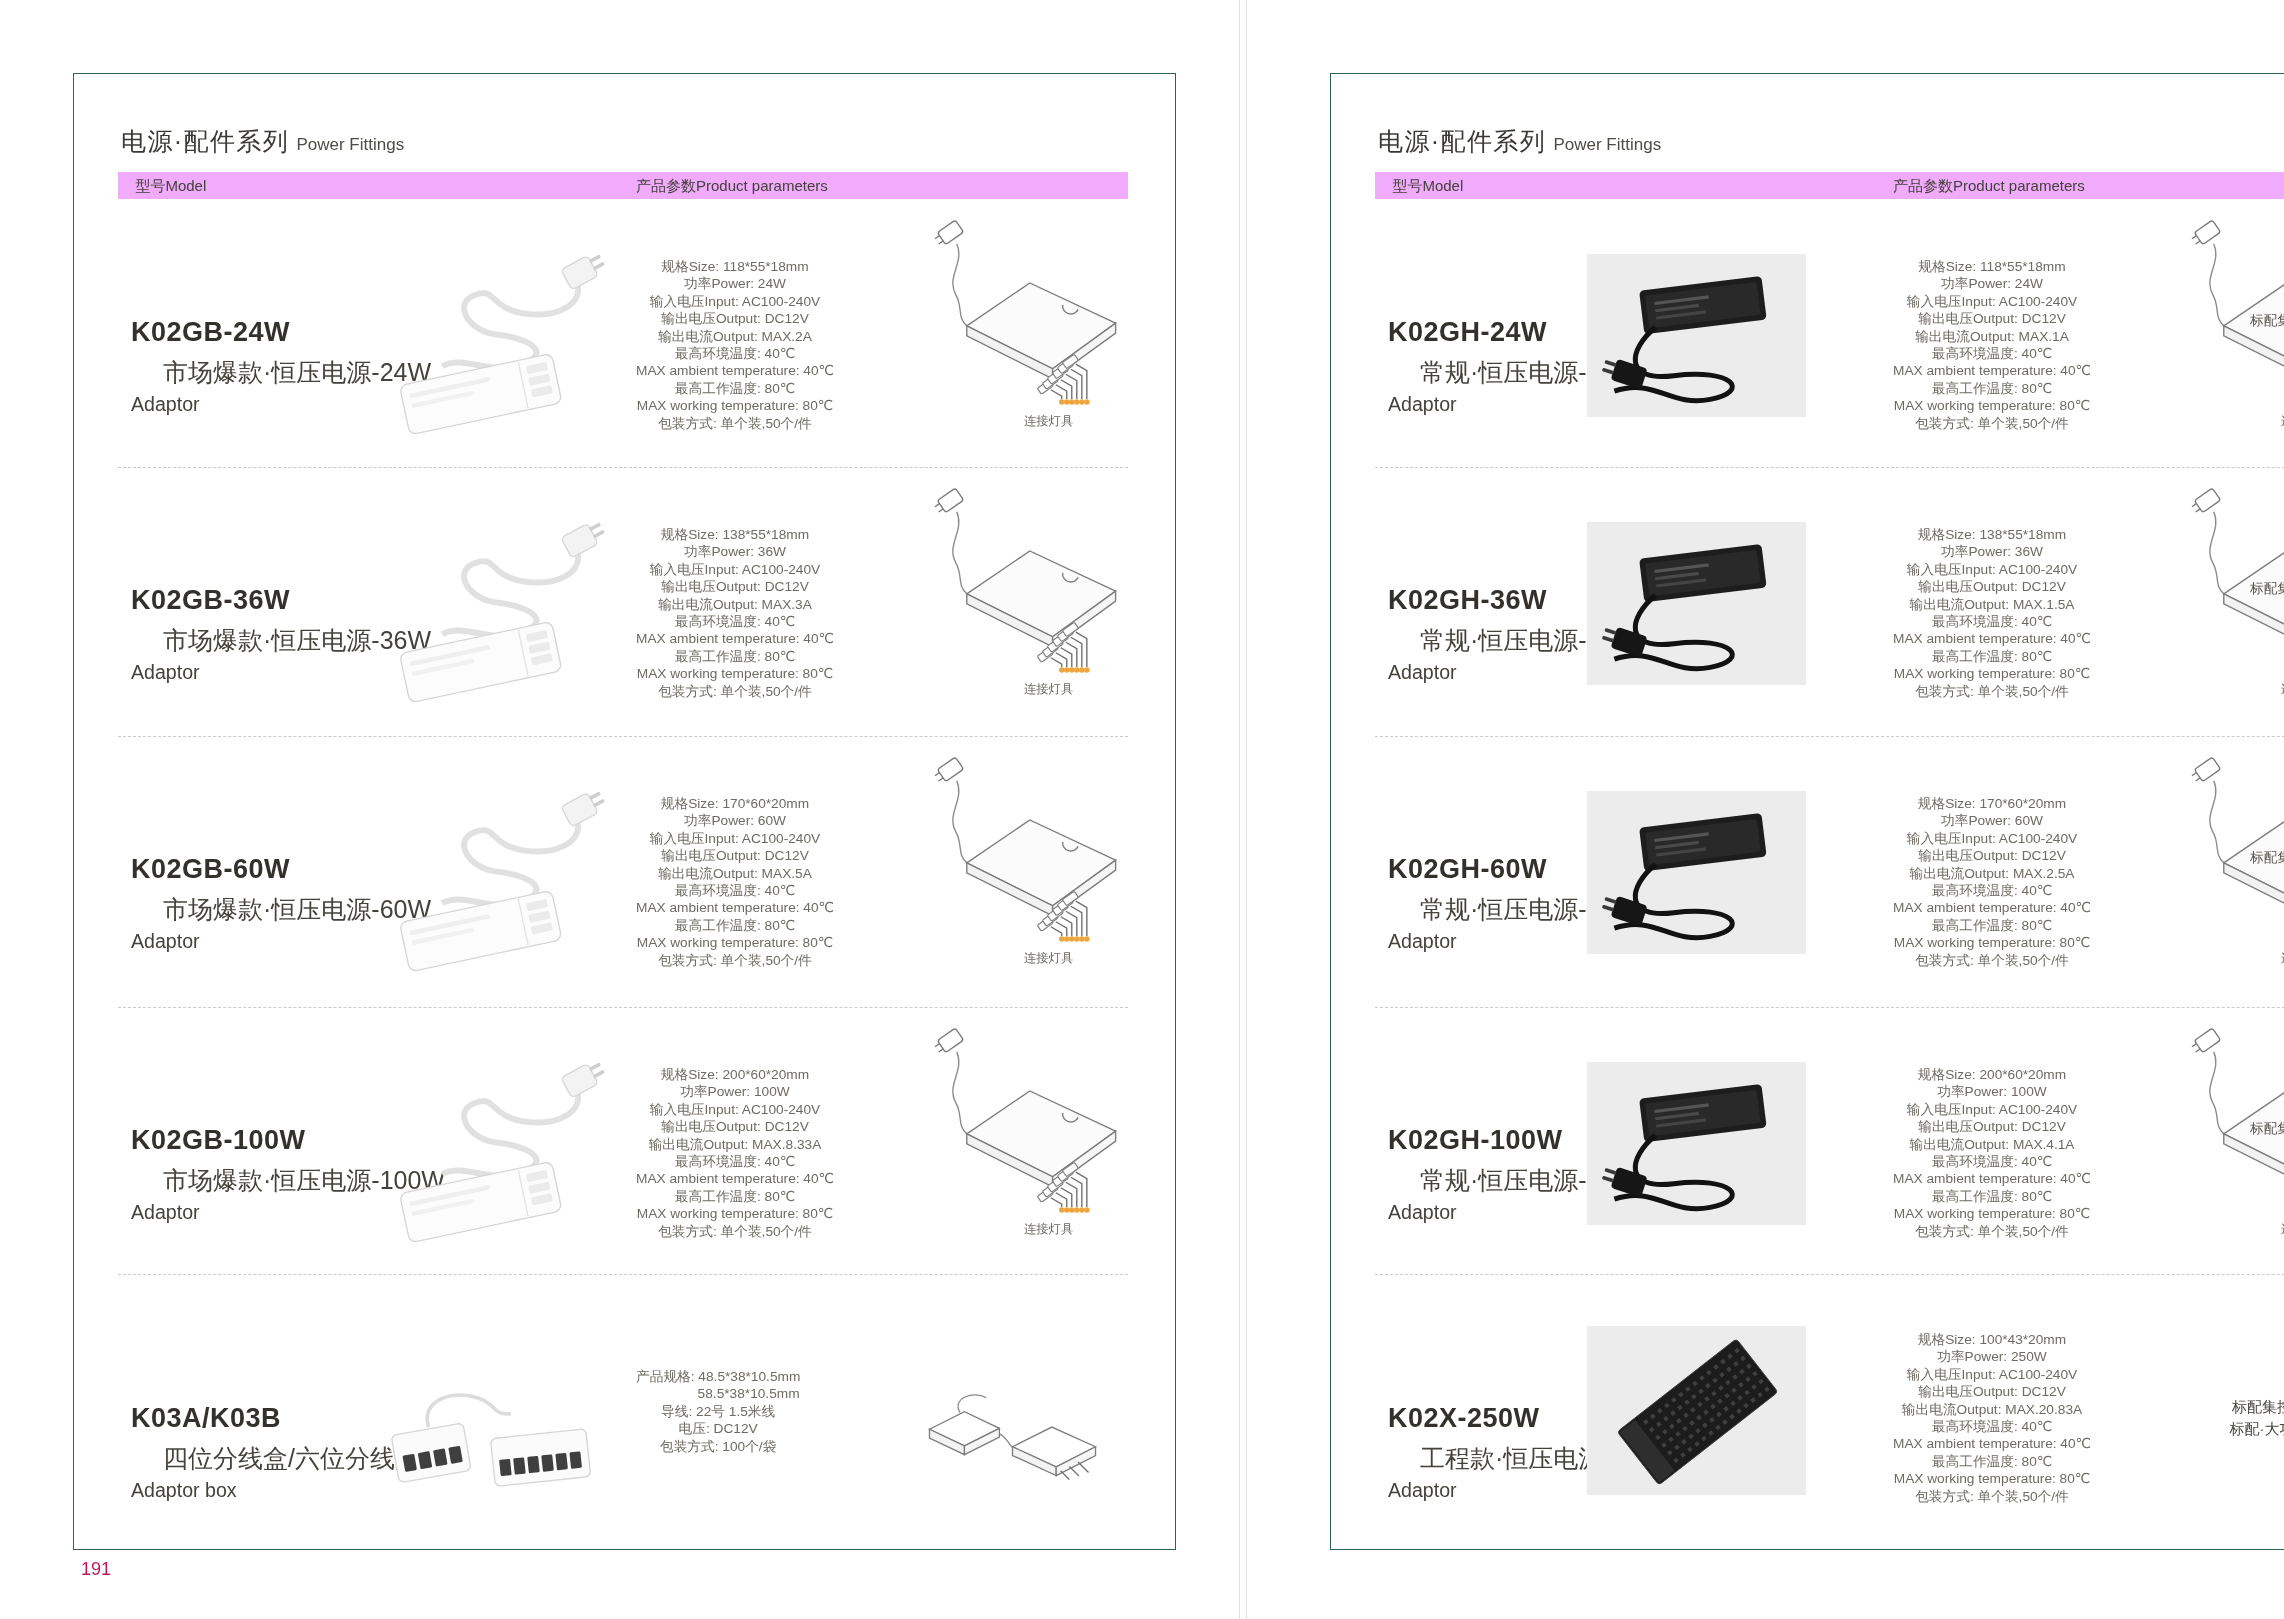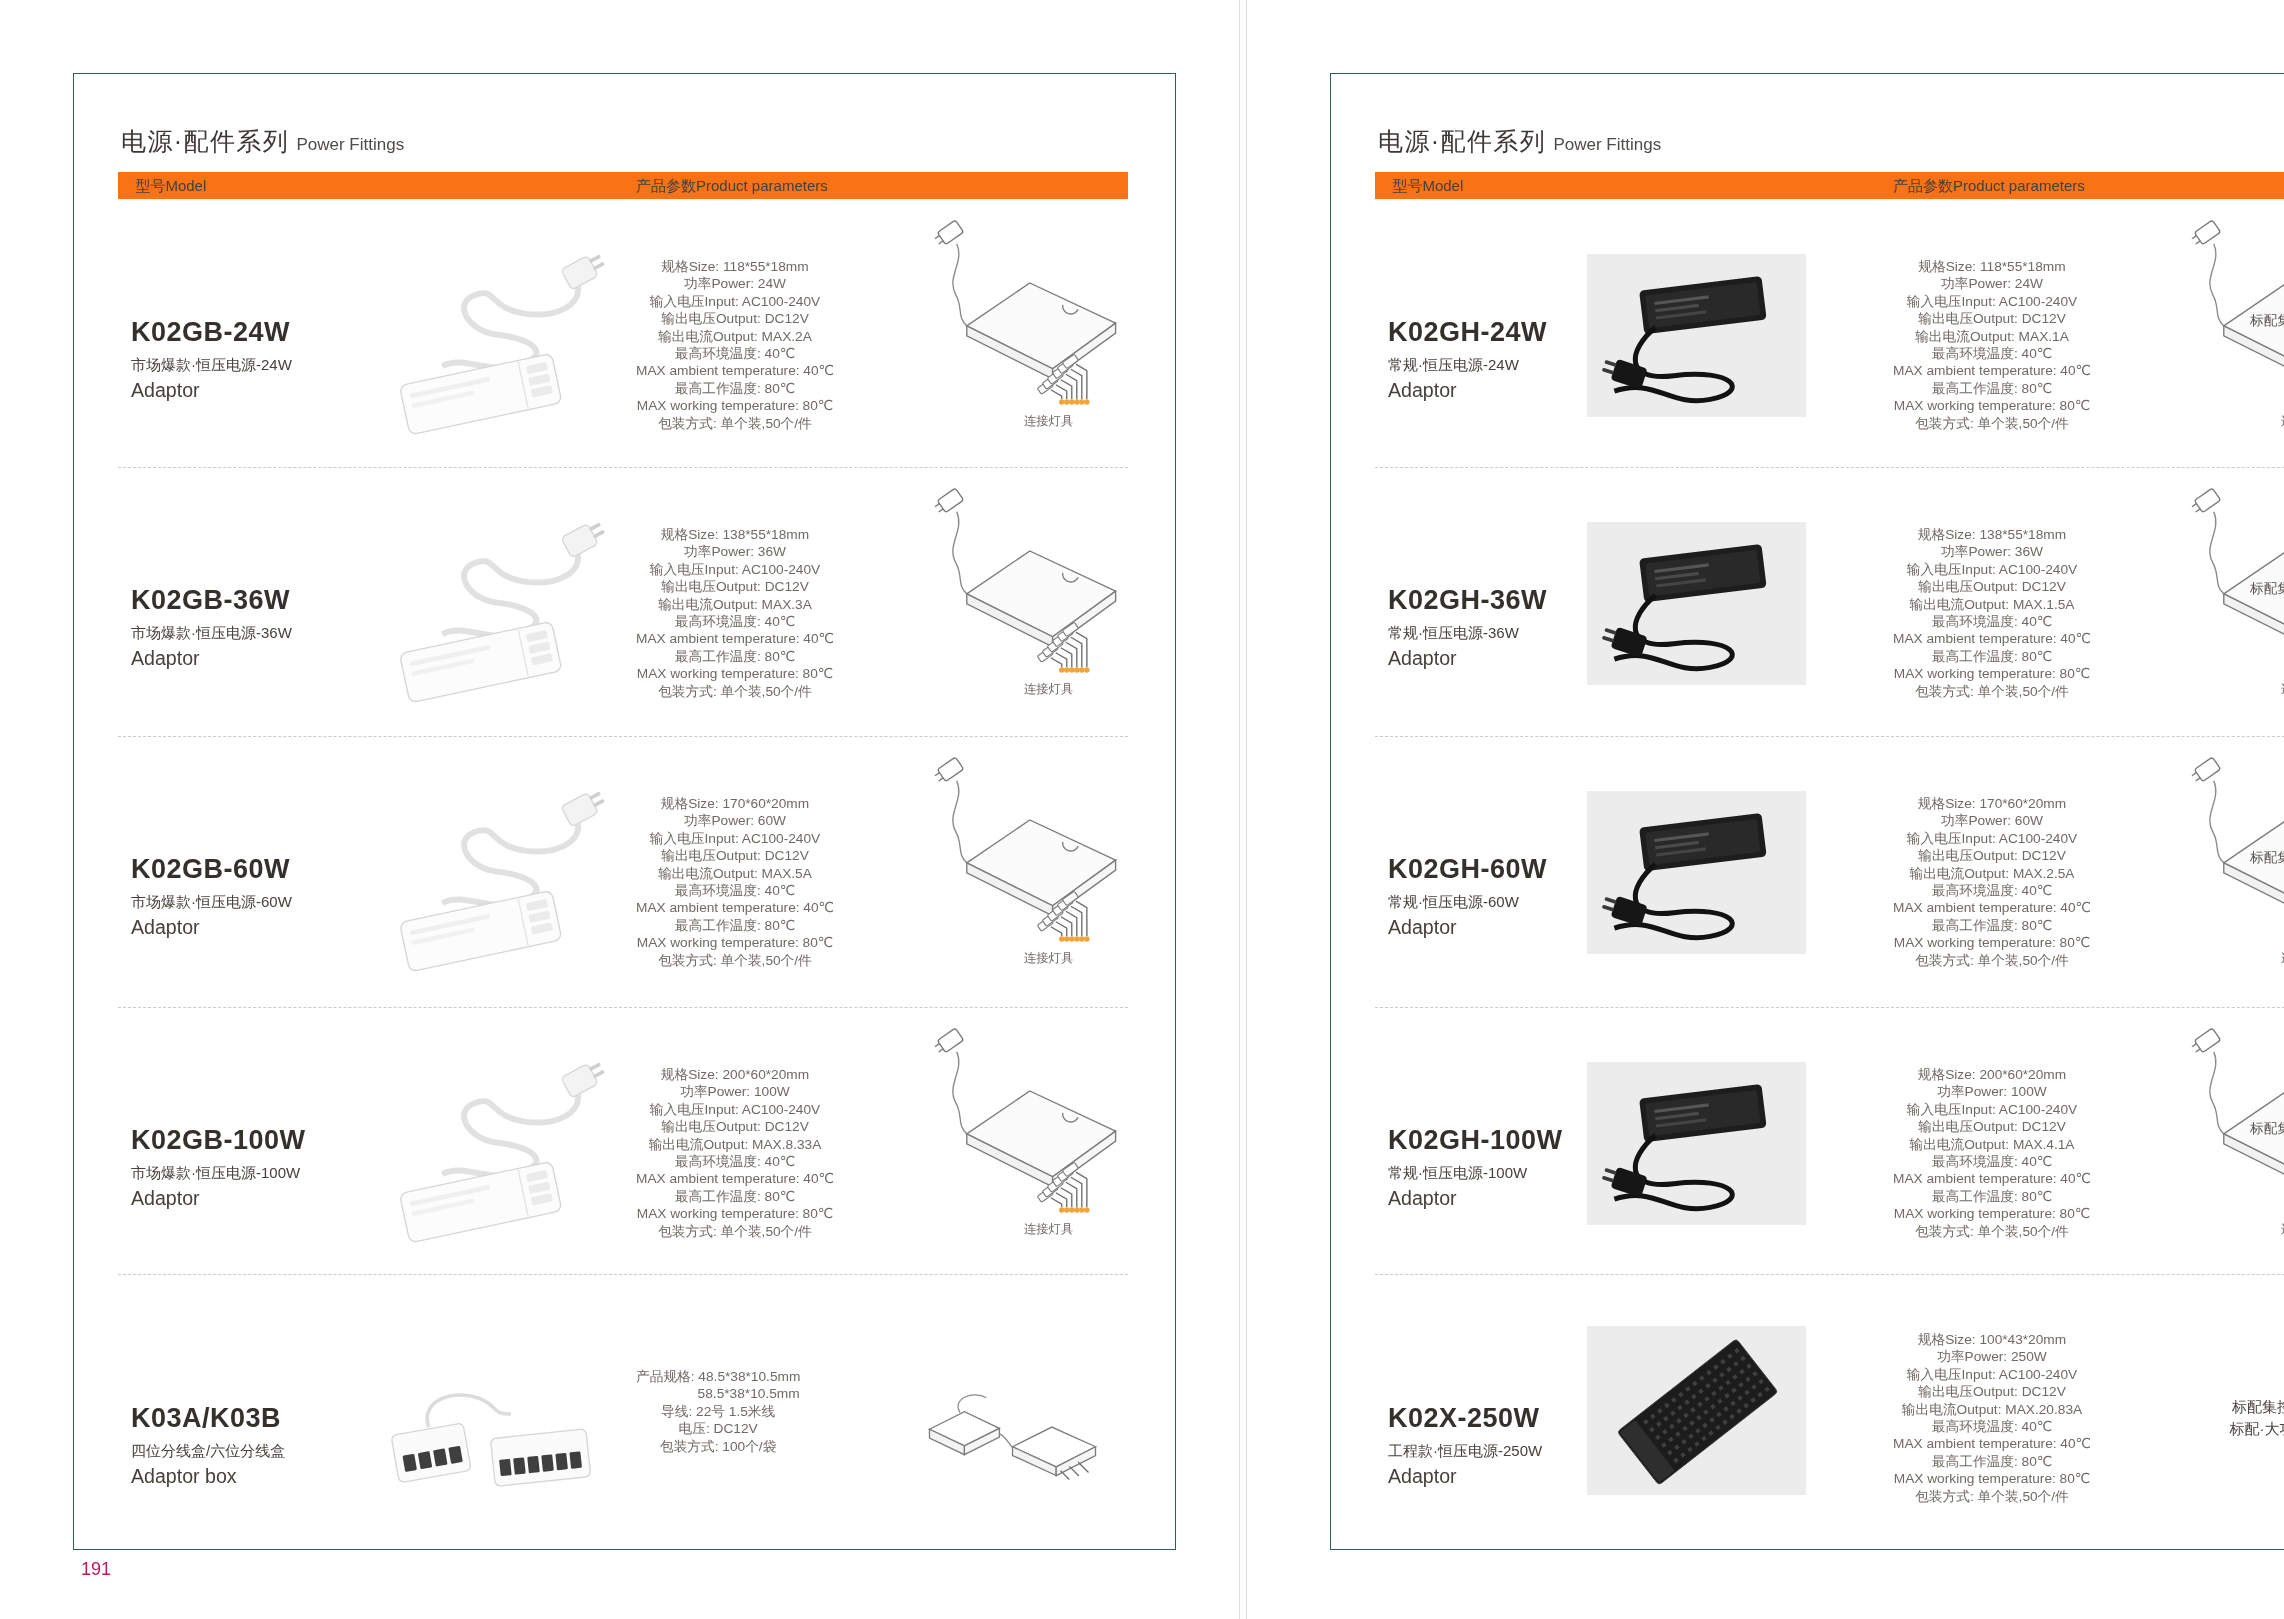--- a/index.html
+++ b/index.html
@@ -15,7 +15,7 @@
   .title-cn{font-size:25px;font-weight:400;letter-spacing:1.4px;color:#3b3734;}
   .title-en{font-size:17px;font-weight:400;color:#4f4b47;margin-left:7.3px;letter-spacing:0;}
 
-  .thead{position:absolute;left:44px;top:98px;width:1010px;height:27px;background:#f97316;}
+  .thead{position:absolute;left:44px;top:98px;width:1010px;height:27px;background:#f0abfc;}
   .th{position:absolute;top:0;height:27px;line-height:27px;font-size:15px;color:#454039;}
   .th-model{left:17.4px;}
   .th-params{left:518px;}

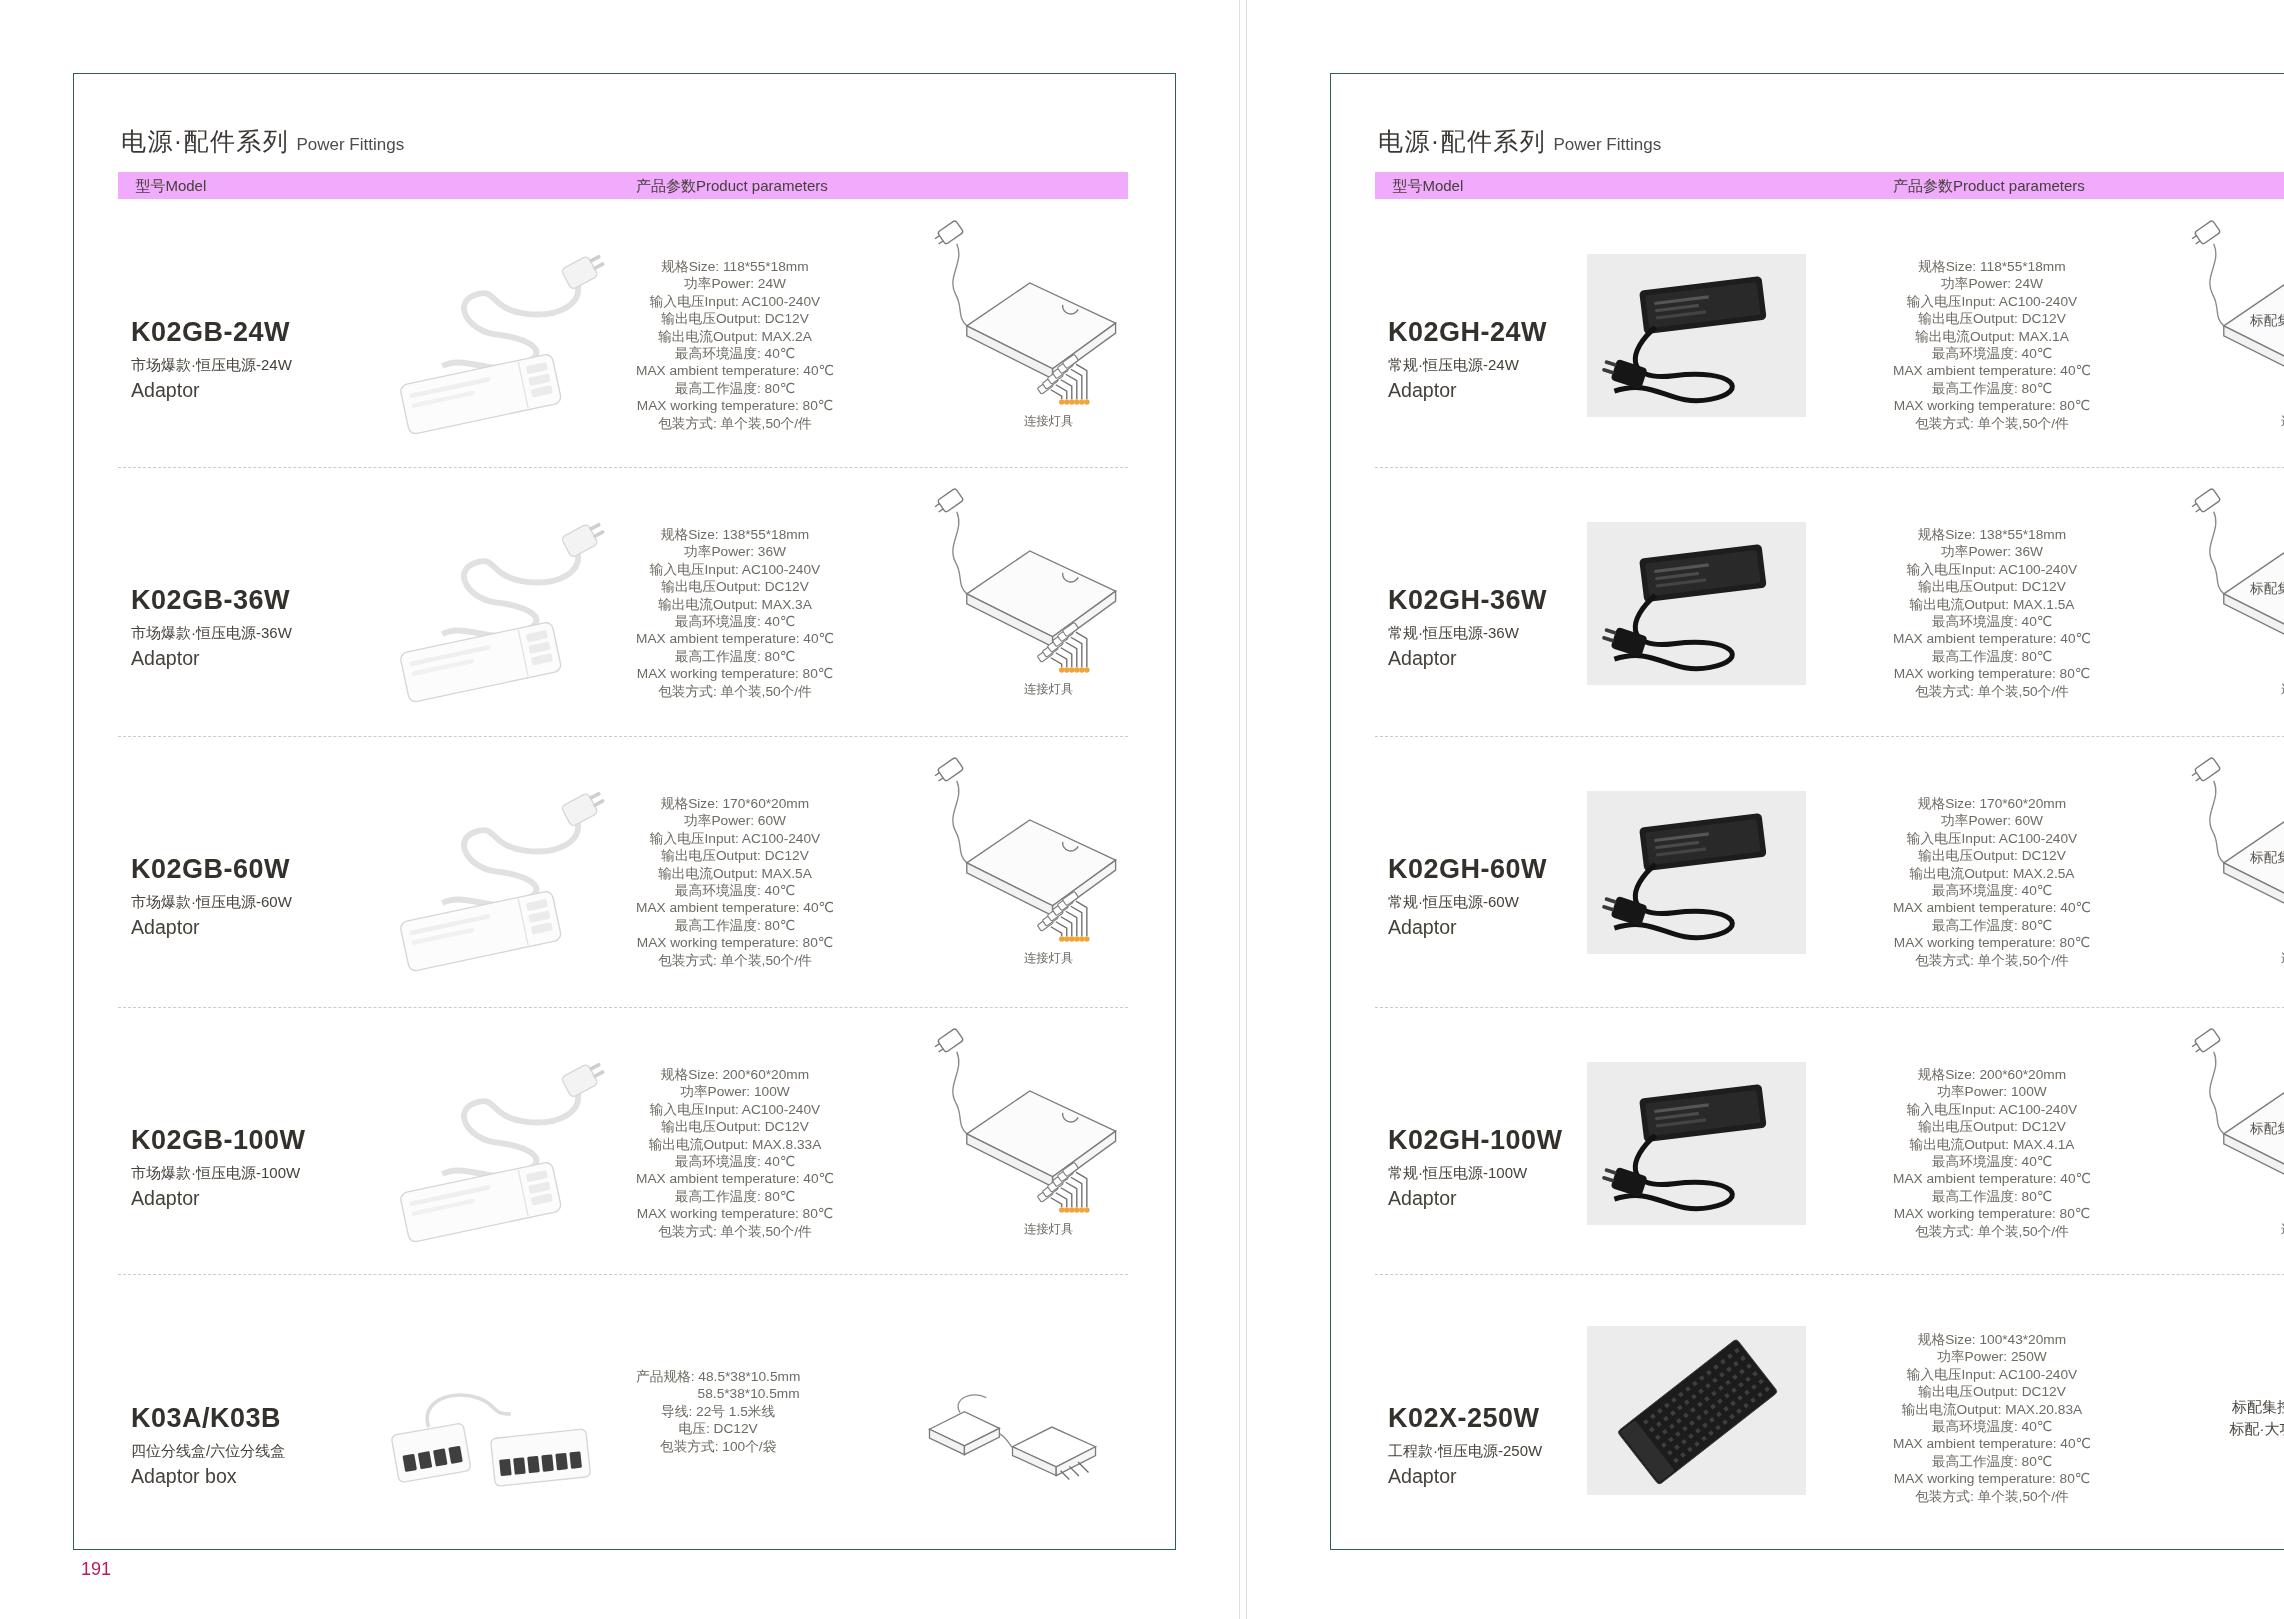--- a/index.html
+++ b/index.html
@@ -27,7 +27,7 @@
   .model{position:absolute;left:57px;top:118px;}
   .row5 .model{top:129px;}
   .model-name{font-size:27px;font-weight:700;color:#34302c;letter-spacing:0.5px;}
-  .model-desc{font-size:15px;color:#46413a;margin-top:8.2px;}
+  .model-desc{font-size:25px;color:#46413a;margin-top:8.2px;margin-left:32px;}
   .model-type{font-size:19.6px;color:#46413a;margin-top:3.7px;}
 
   .photo{position:absolute;}

